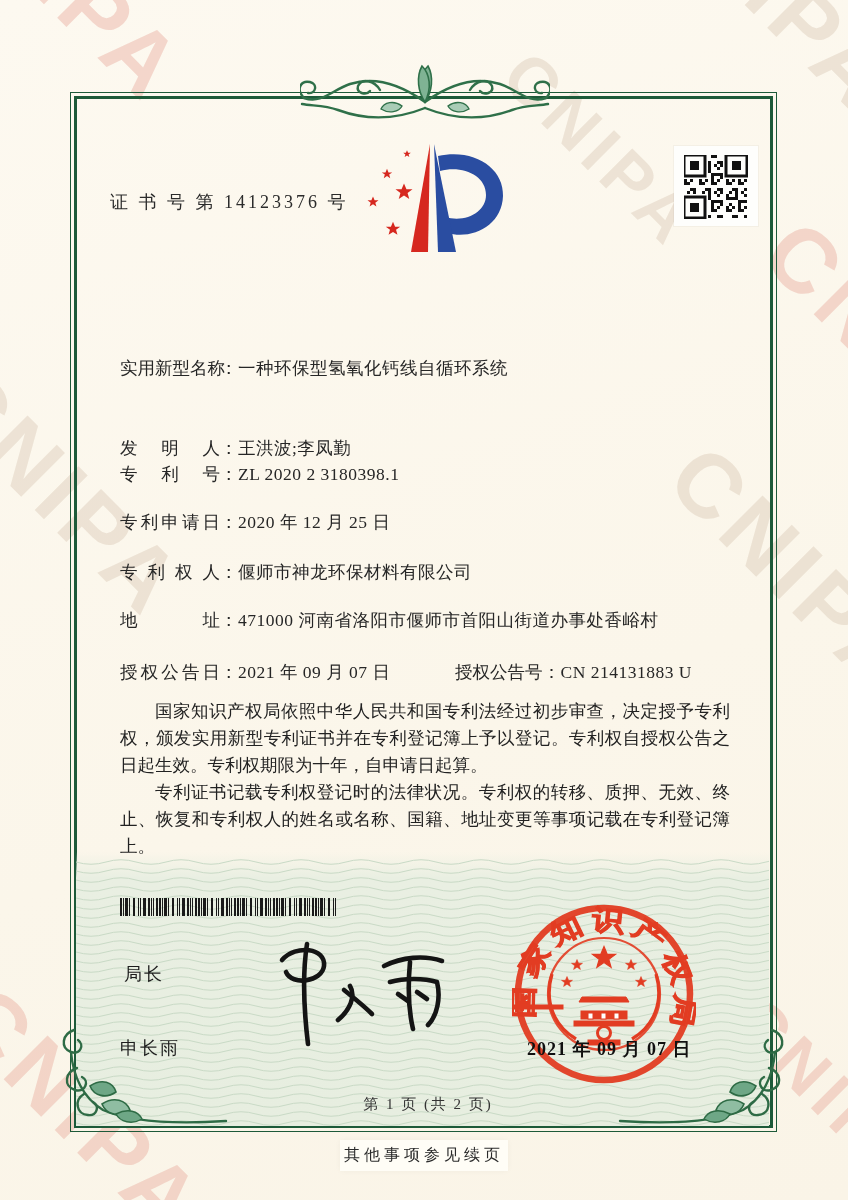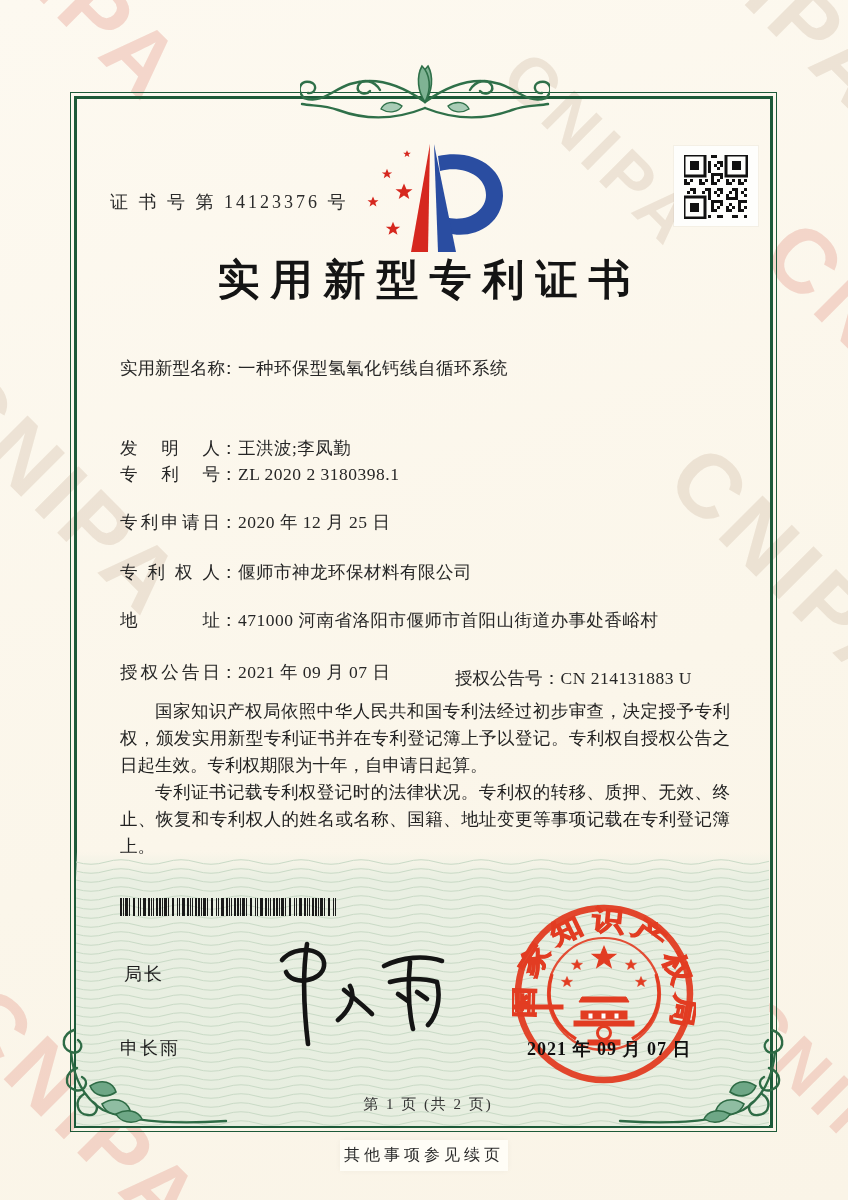--- a/index.html
+++ b/index.html
@@ -282,7 +282,6 @@
         </svg>
     </div>
 
-    <div class="doc-title">实用新型专利证书</div>
 
     <div class="fields">
       <div class="frow r0"><span class="flabel">实用新型名称</span><span class="fcolon">：</span><span class="fvalue">一种环保型氢氧化钙线自循环系统</span></div>

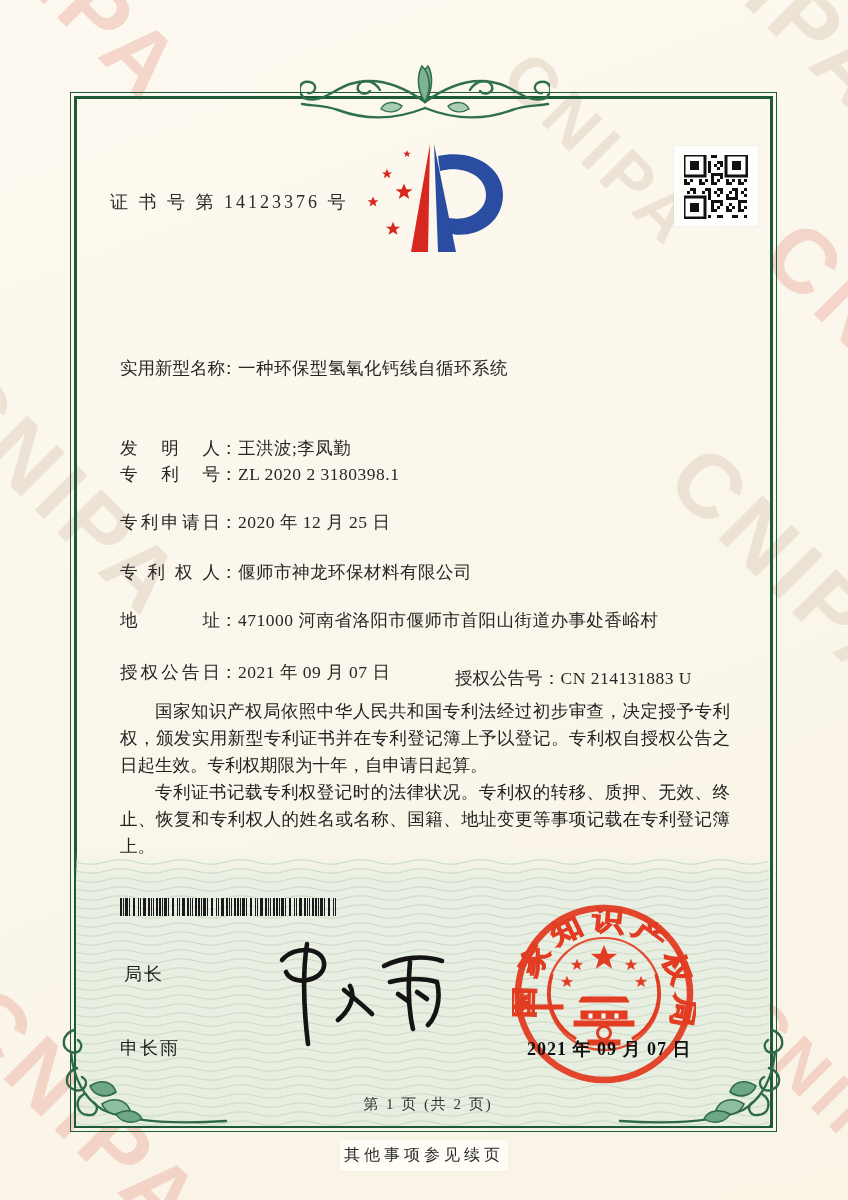--- a/index.html
+++ b/index.html
@@ -39,7 +39,7 @@
   .frow.r0{top:356px;} .frow.r1{top:436px;} .frow.r2{top:462px;}
   .frow.r3{top:510px;} .frow.r4{top:560px;} .frow.r5{top:608px;}
   .frow.r6{top:660px;}
-  .grant-no{position:absolute;left:335px;top:6px;white-space:nowrap;text-align:center;}
+  .grant-no{position:absolute;left:335px;top:0;white-space:nowrap;text-align:center;}
 
   .body-text{position:absolute;left:120px;top:698px;width:610px;font-size:17.5px;line-height:27px;color:#222;}
   .body-text p{margin:0;text-indent:2em;text-align:justify;}

